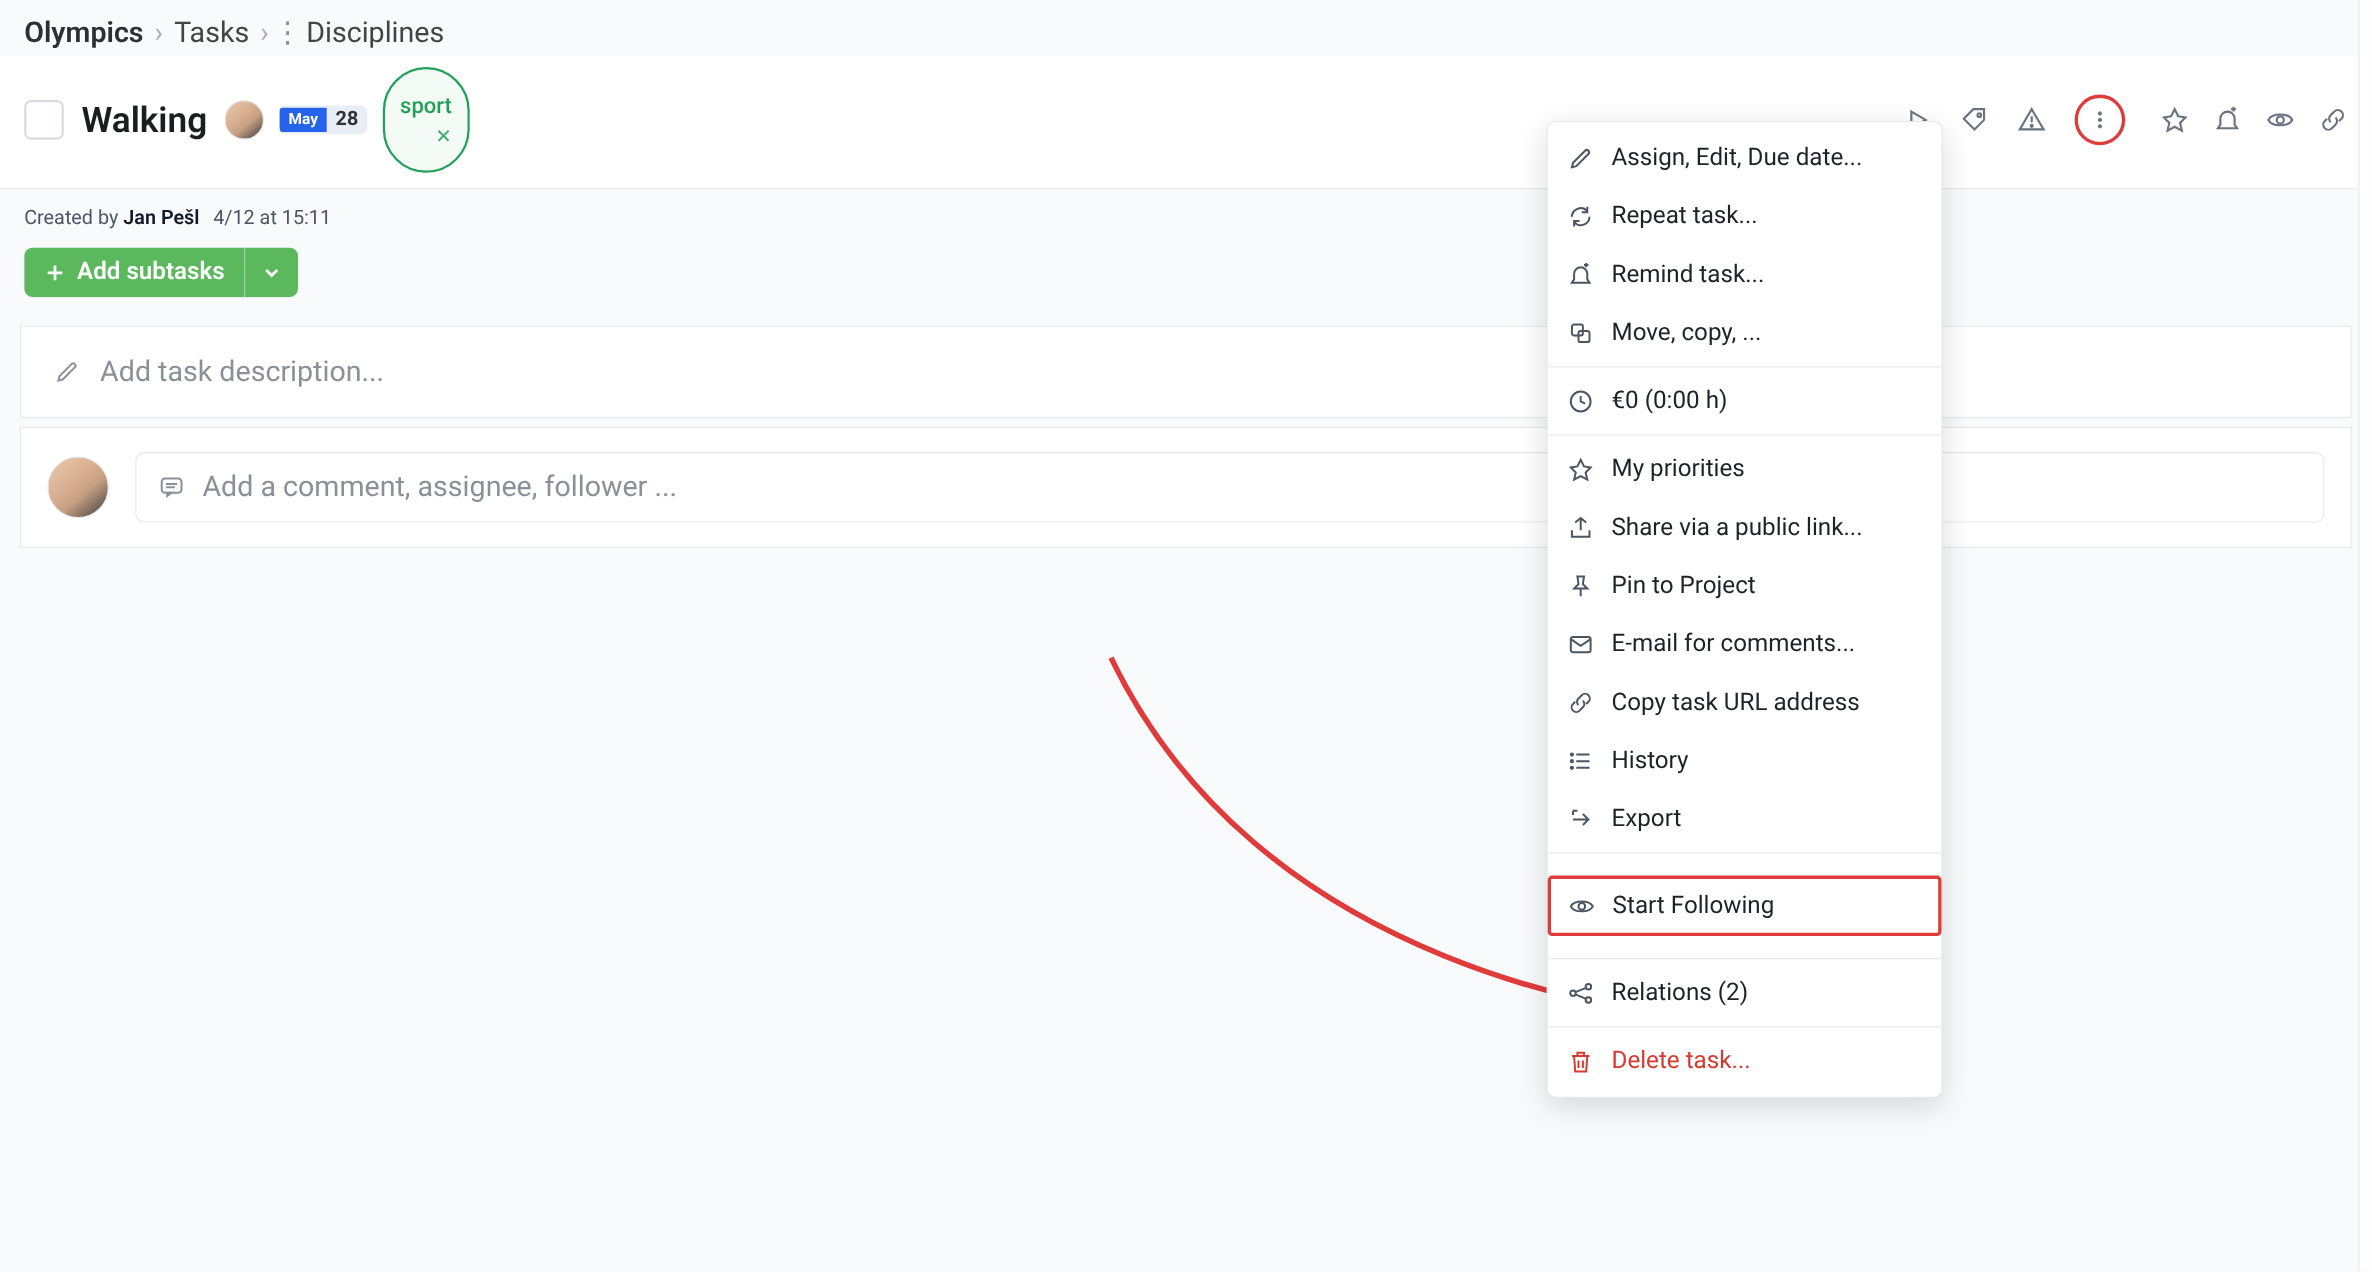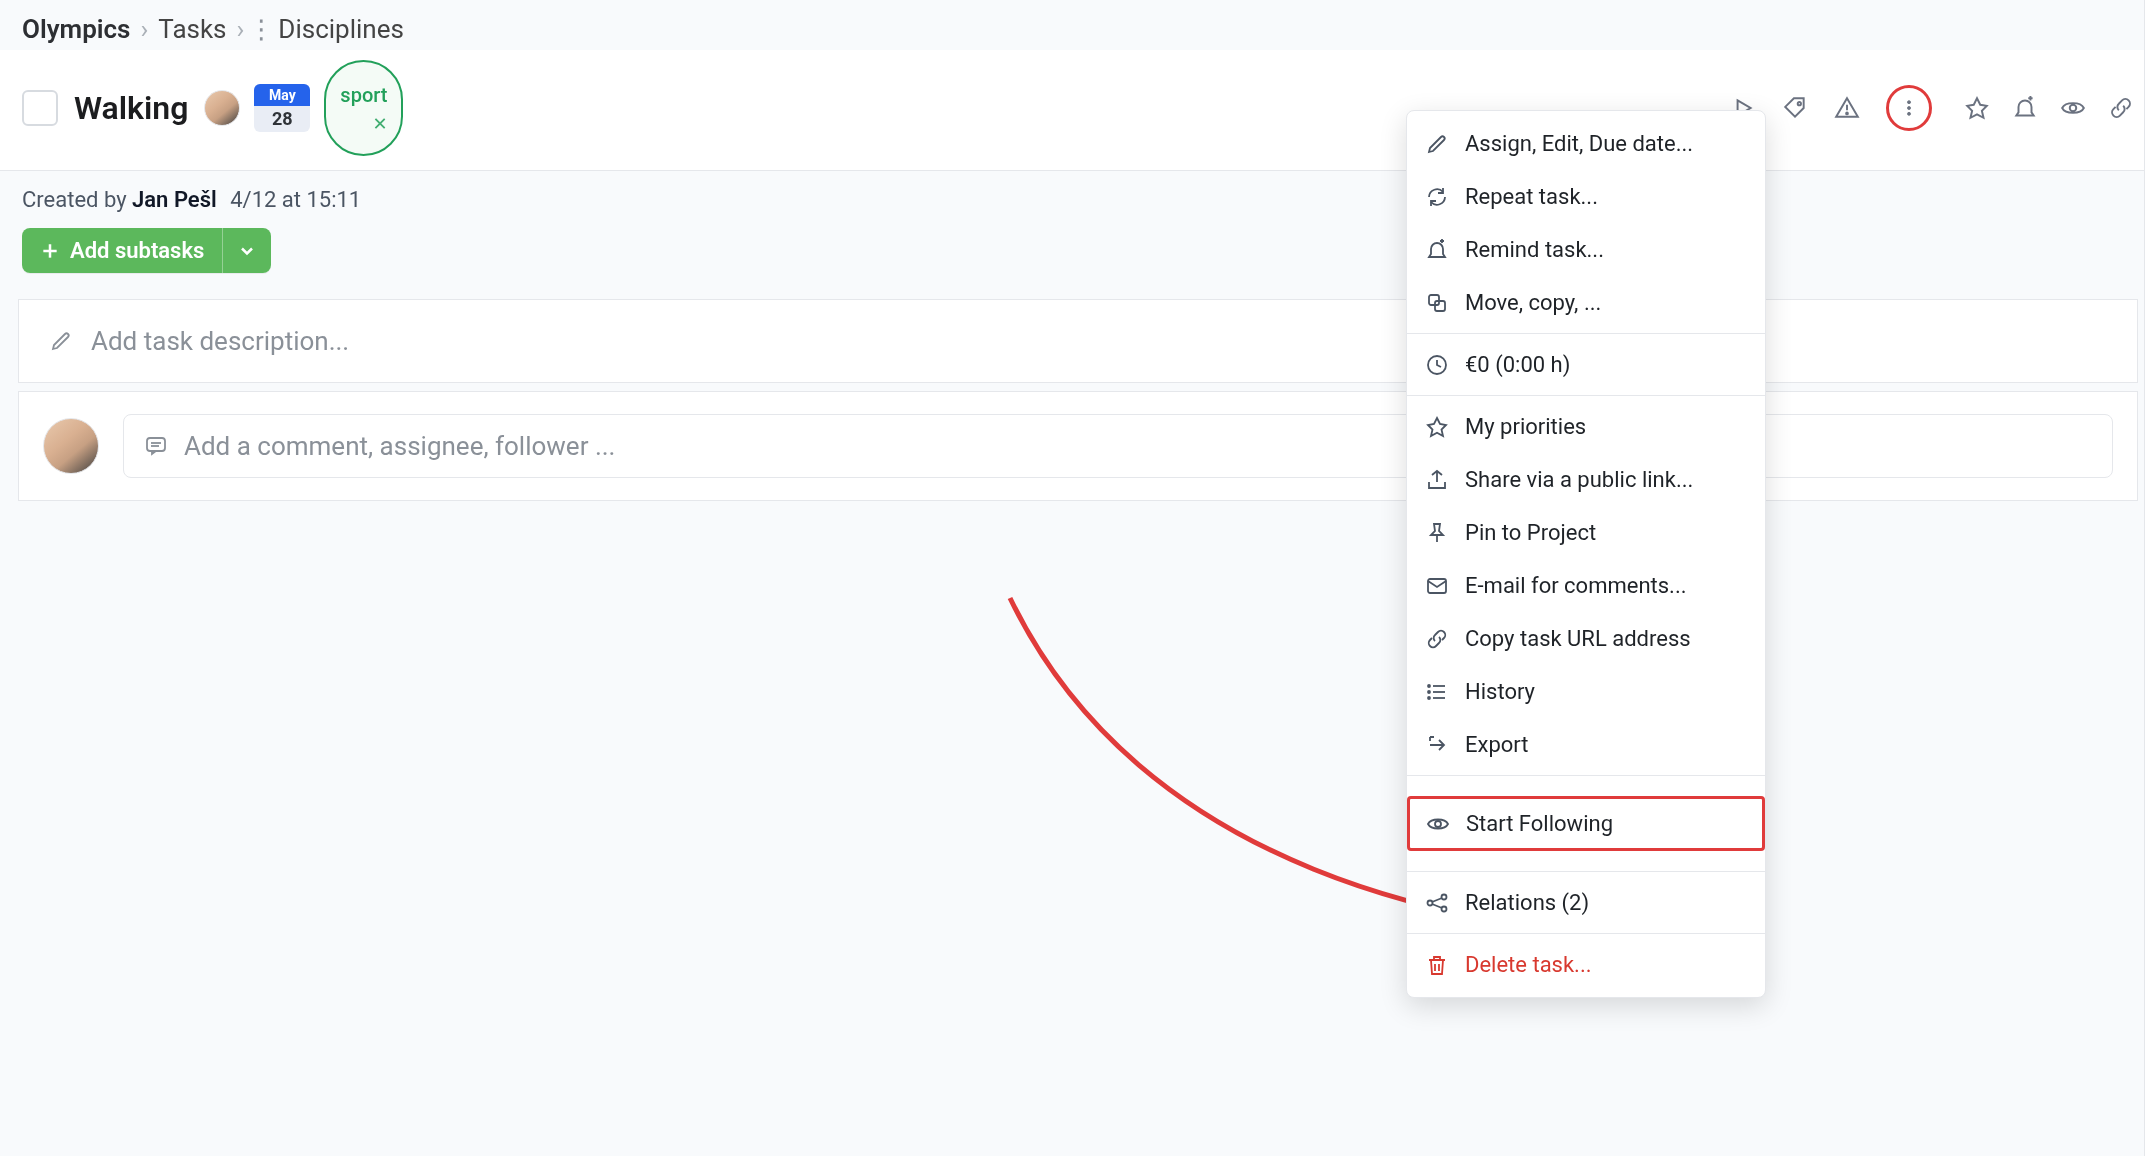--- a/index.html
+++ b/index.html
@@ -61,7 +61,7 @@
   }
   .avatar.lg{width:56px;height:56px;}
   .due{
-    display:flex;flex-direction:column;align-items:center;
+    display:flex;flex-direction:row;align-items:center;
     background:#e9edf5;border-radius:6px;min-width:56px;
     overflow:hidden;line-height:1;
   }

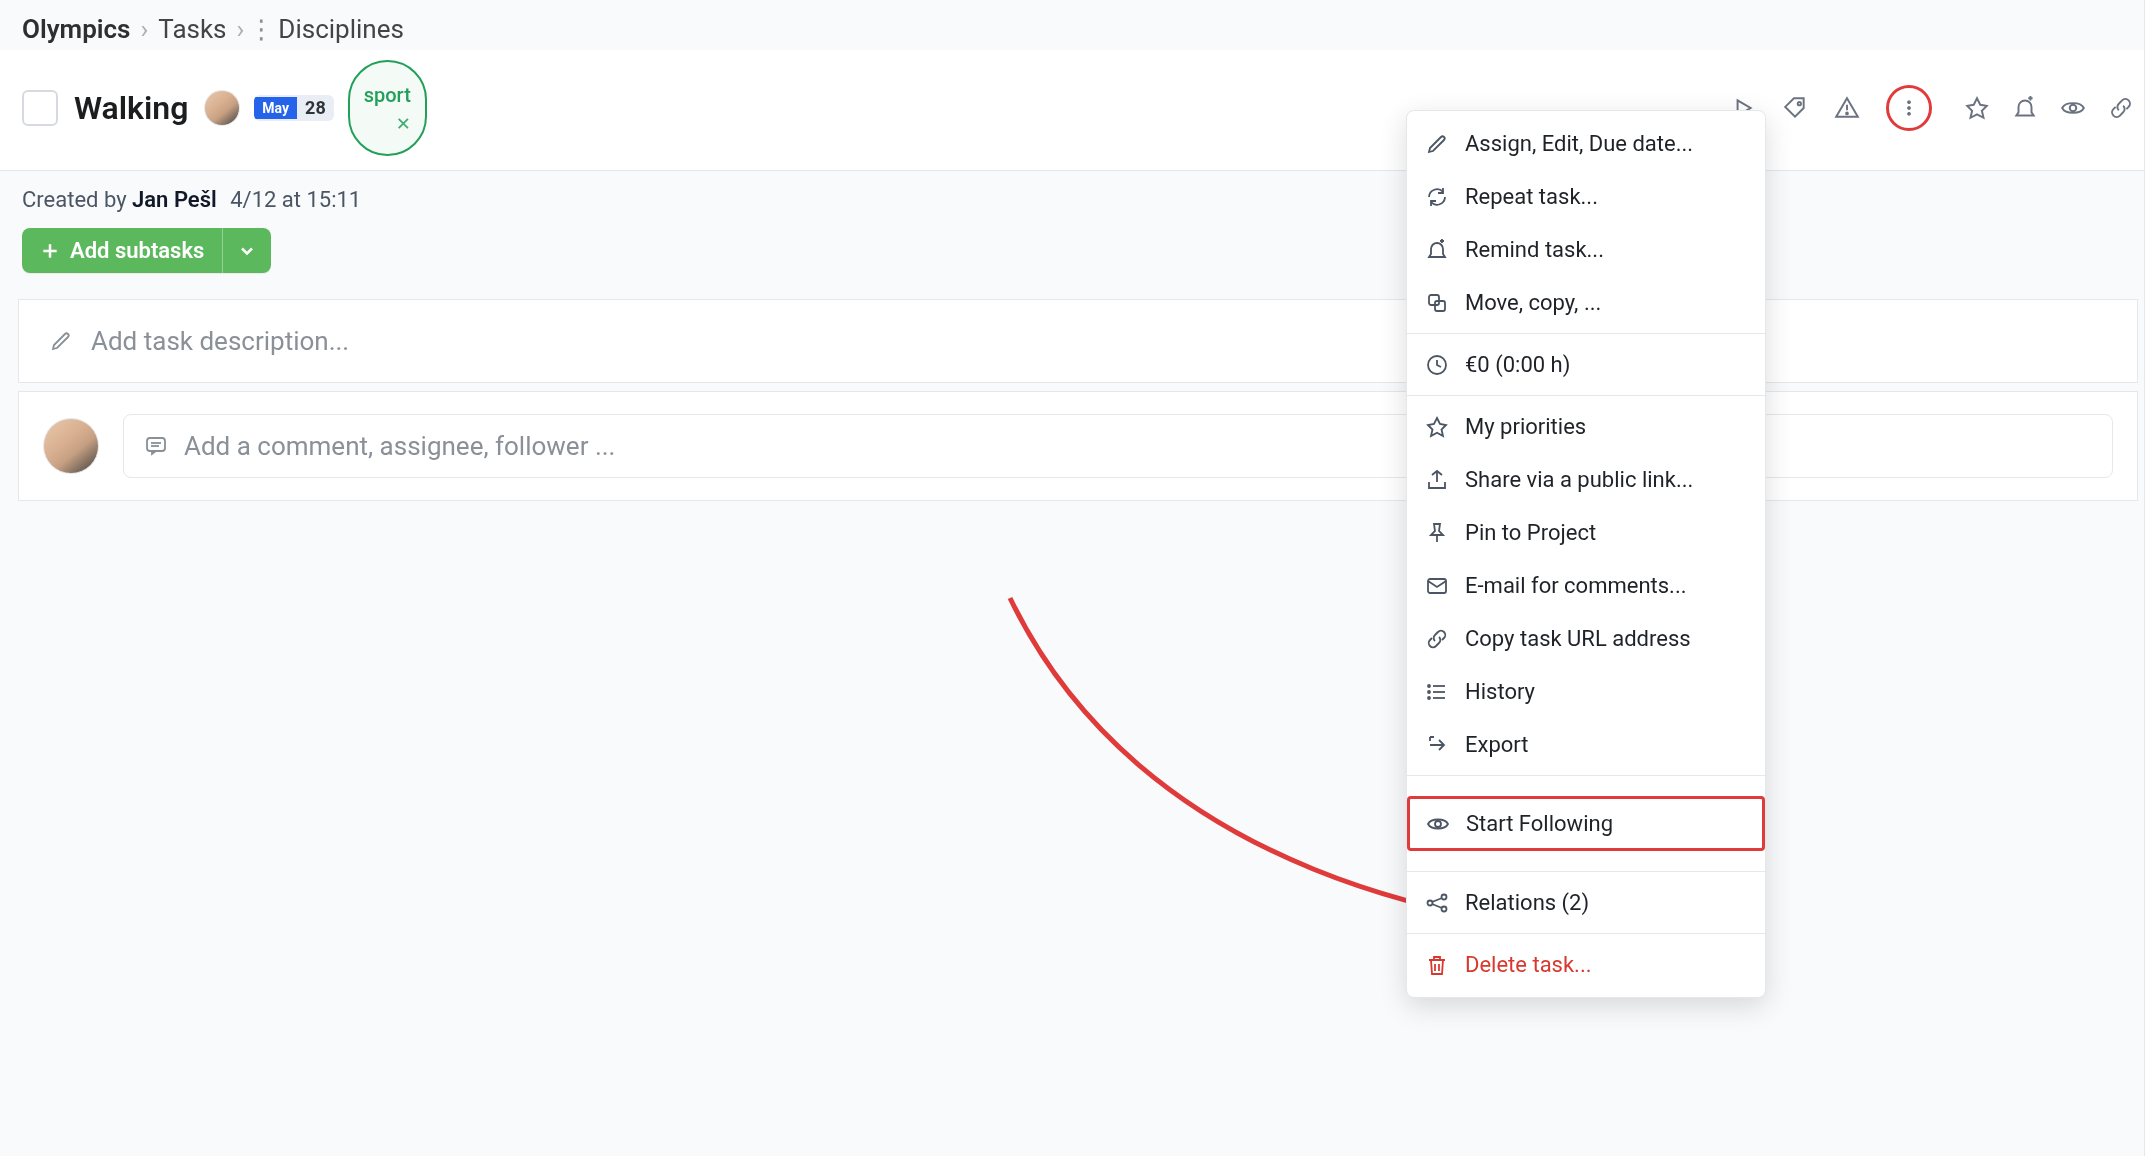--- a/index.html
+++ b/index.html
@@ -98,7 +98,7 @@
 
   
   .meta{
-    padding:16px 22px 12px 22px;color:#4b5563;font-size:22px;
+    padding:16px 22px 12px 22px;color:#4b5563;font-size:18px;
   }
   .meta b{color:#111827;font-weight:600}
 

